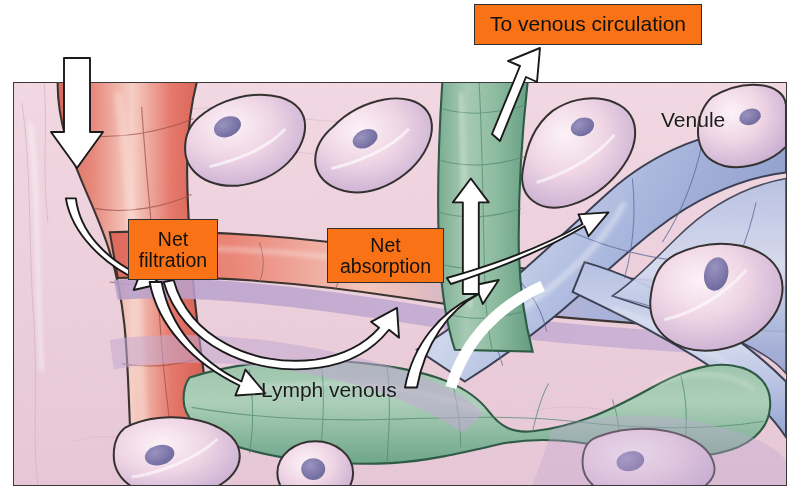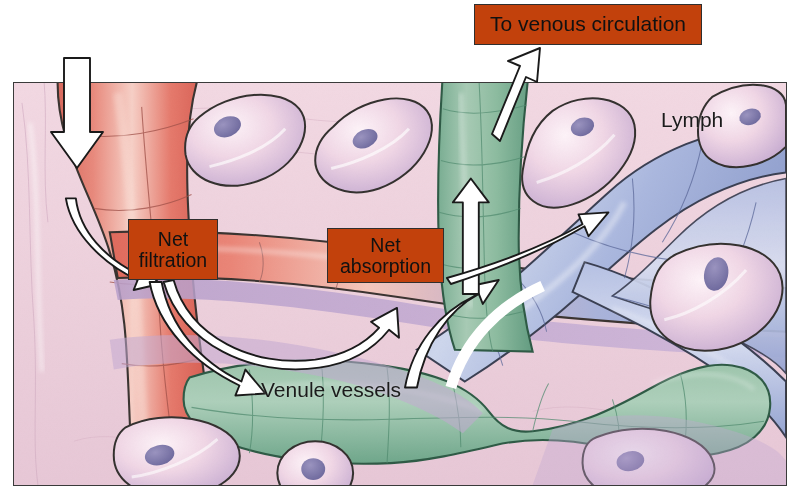--- a/index.html
+++ b/index.html
@@ -23,7 +23,7 @@
 
   
   .callout{
-    position:absolute;background:#c2410c;border:1.5px solid #2f2f2f;
+    position:absolute;background:#f97316;border:1.5px solid #2f2f2f;
     box-sizing:border-box;display:flex;align-items:center;justify-content:center;
     text-align:center;color:#111;line-height:1.06;
     font-family:"Liberation Sans", sans-serif;

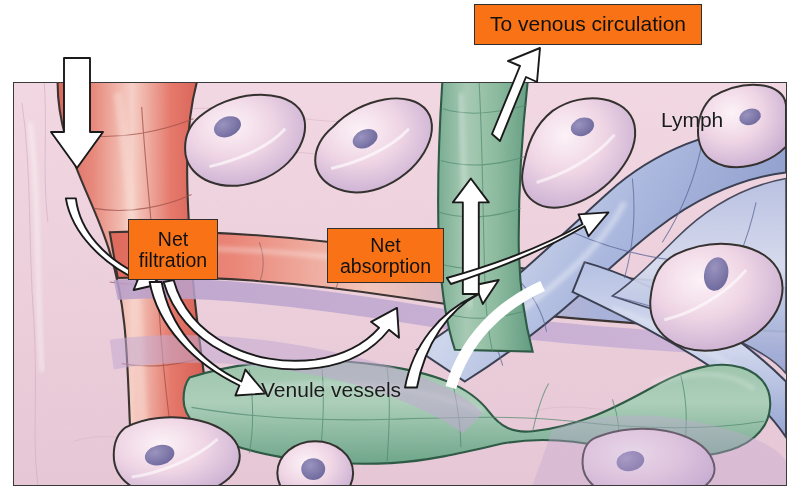--- a/index.html
+++ b/index.html
@@ -353,7 +353,7 @@
 absorption</span>
   </div>
 
-  <div class="ilabel" id="lbl-venule">Lymph</div>
+  <div class="ilabel" id="lbl-venule">Venule</div>
   <div class="ilabel" id="lbl-lymph">Venule vessels</div>
 
 </div>

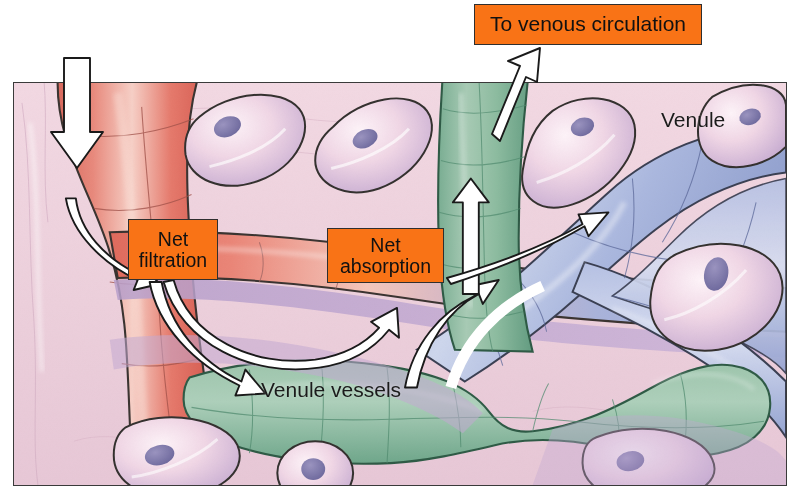--- a/index.html
+++ b/index.html
@@ -354,7 +354,7 @@
   </div>
 
   <div class="ilabel" id="lbl-venule">Venule</div>
-  <div class="ilabel" id="lbl-lymph">Venule vessels</div>
+  <div class="ilabel" id="lbl-lymph">Lymph venous</div>
 
 </div>
 

